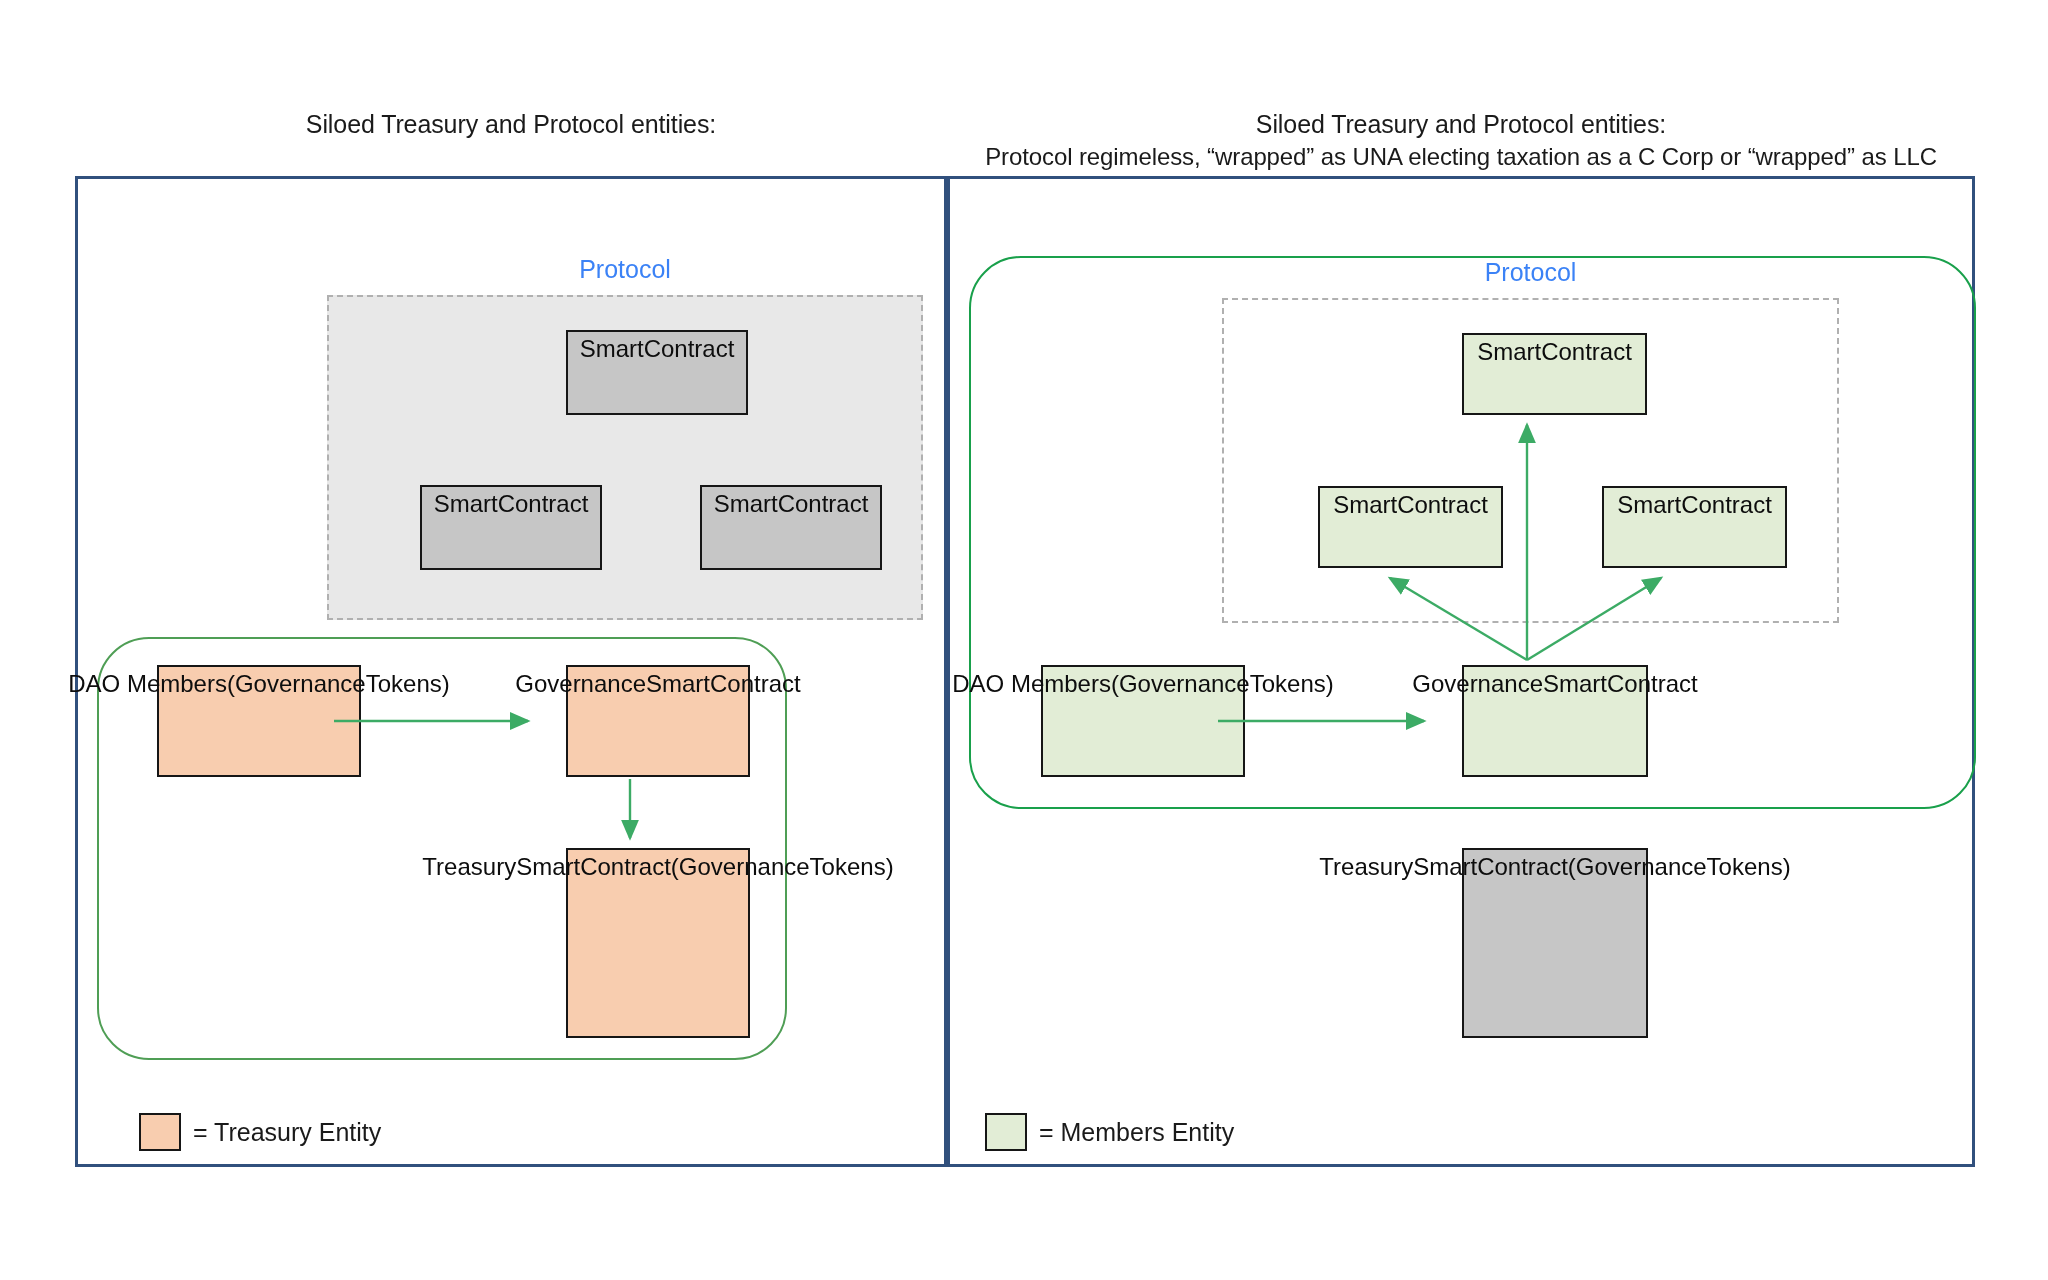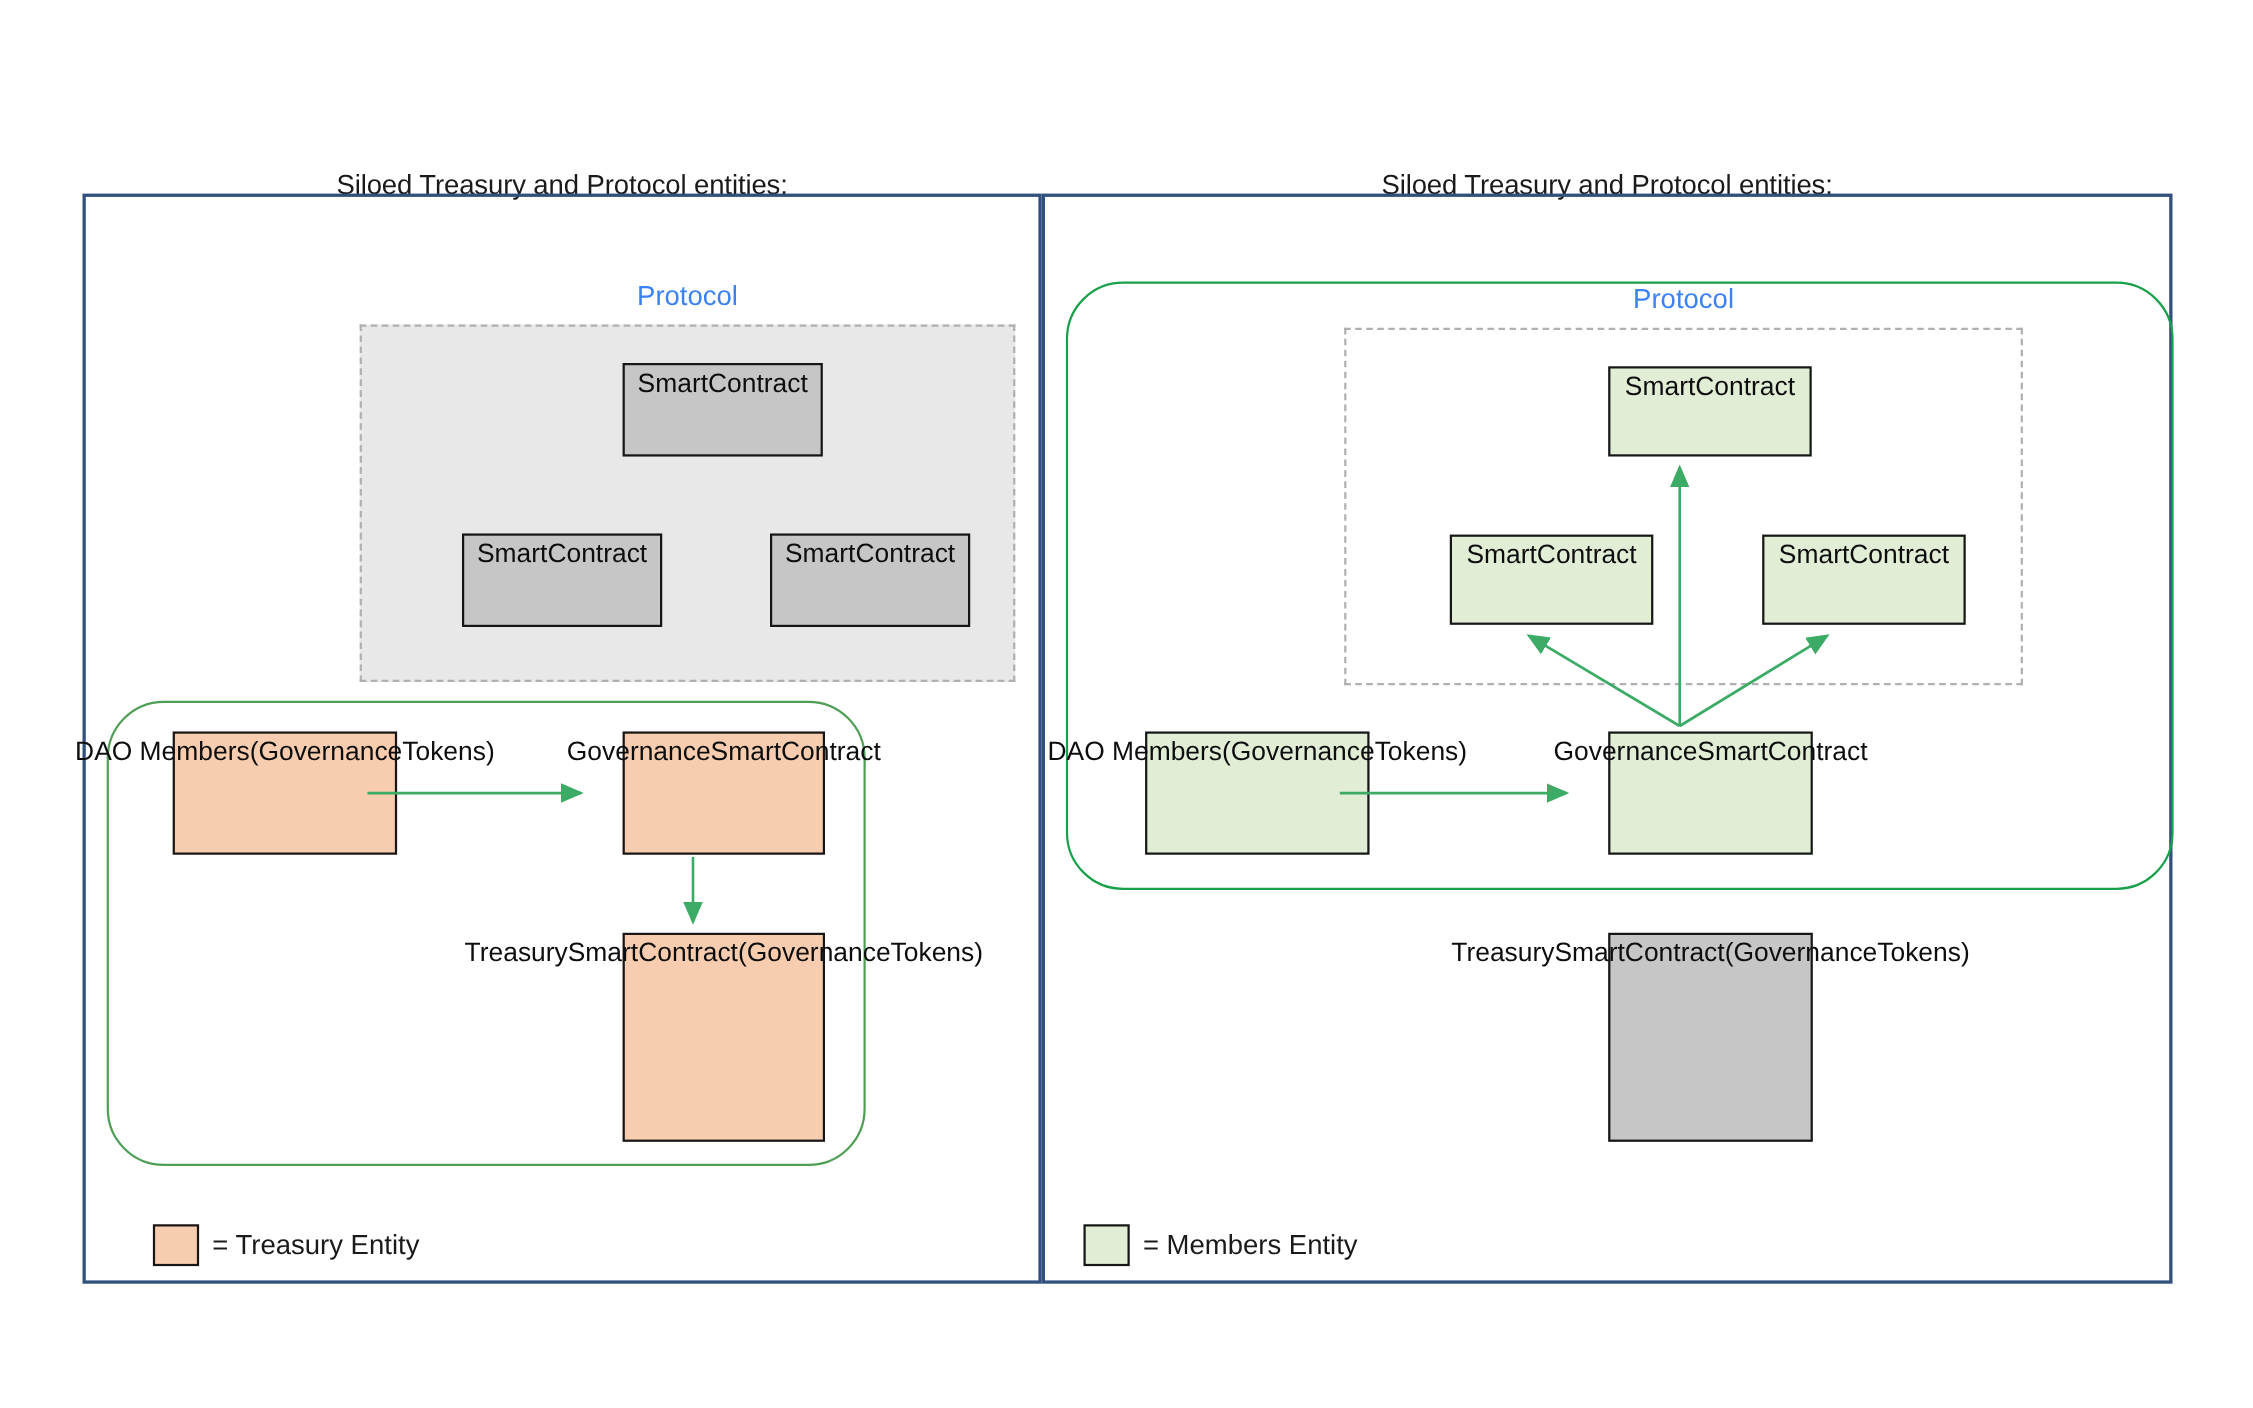--- a/index.html
+++ b/index.html
@@ -29,7 +29,6 @@
     color: #1a1a1a;
     letter-spacing: -0.1px;
     white-space: nowrap;
-    margin-top: 44px;
   }
 
   

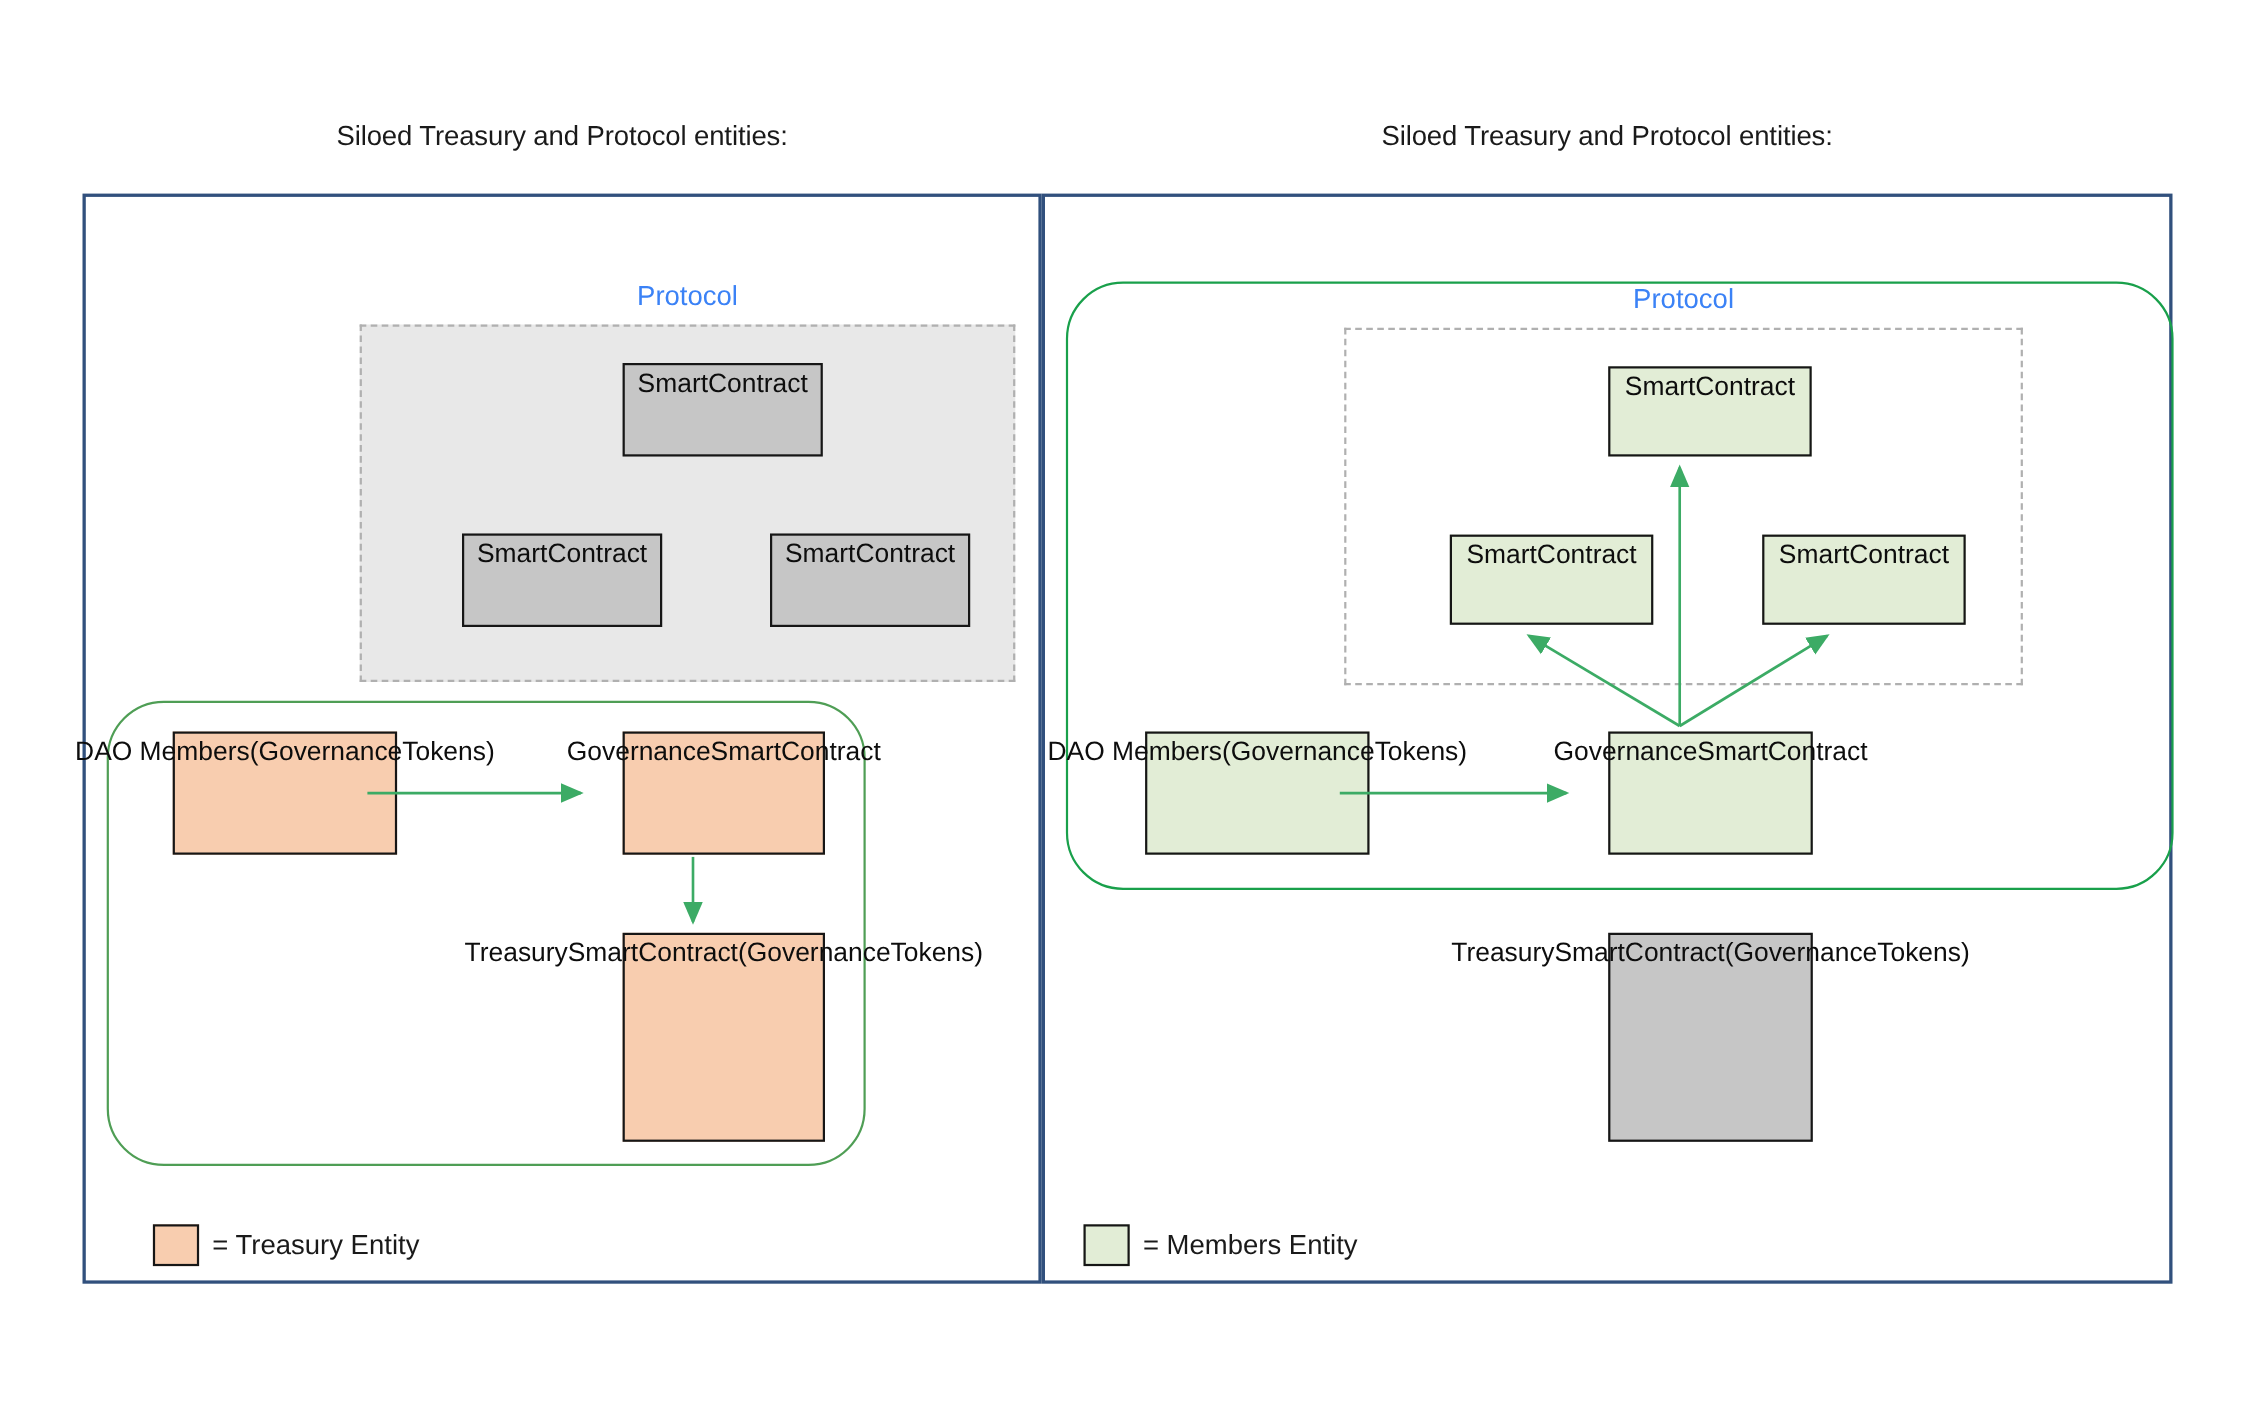--- a/index.html
+++ b/index.html
@@ -181,6 +181,7 @@
 
   <div class="panel-heading" style="left:947px; top:108px; width:1028px;">
     <div>Siloed Treasury and Protocol entities:</div>
+    <div style="font-size:24px;">Protocol regimeless, “wrapped” as UNA electing taxation as a C Corp or “wrapped” as  LLC</div>
   </div>
 
   <div class="blue-panel" style="left: 947px; top: 176px; width: 1028px; height: 991px; border-color: rgb(49, 80, 125);"></div>

